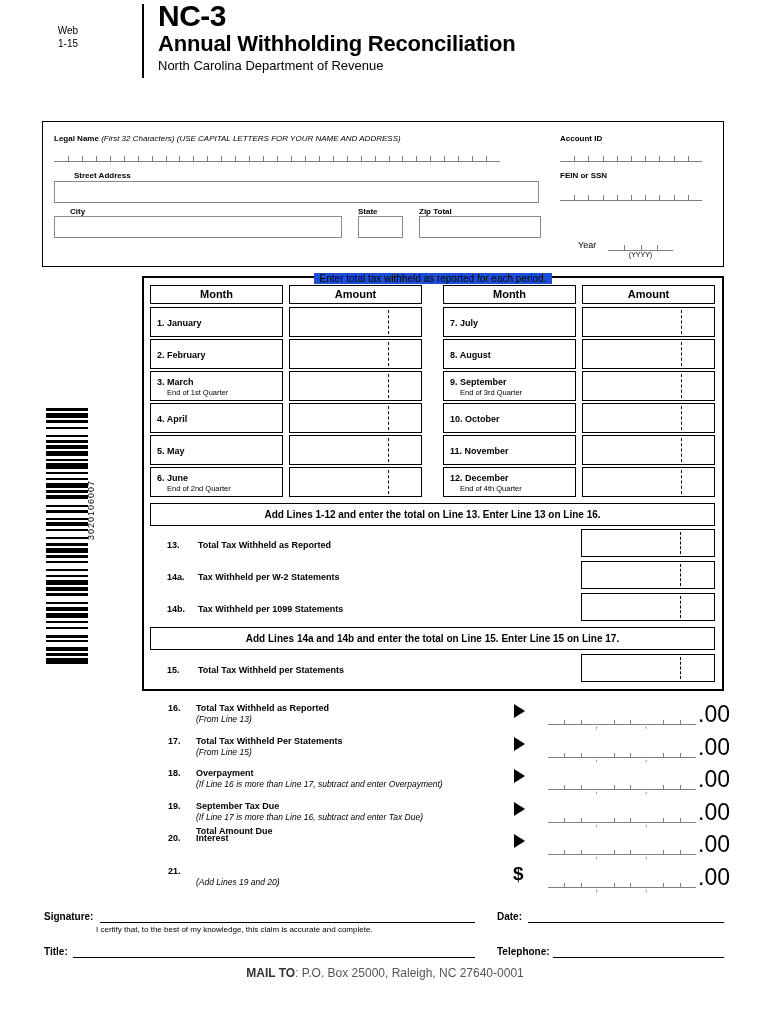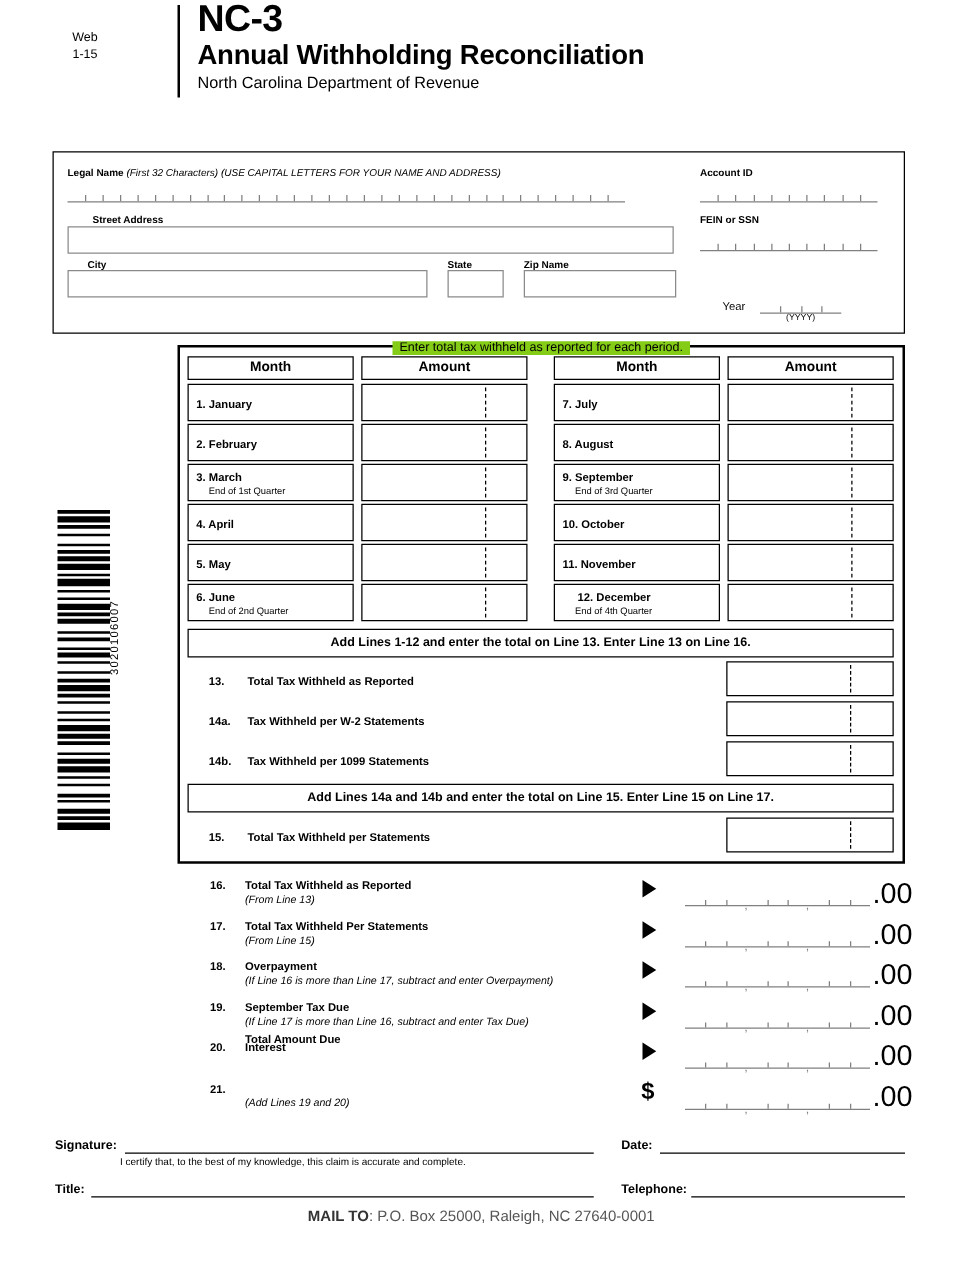--- a/index.html
+++ b/index.html
@@ -148,7 +148,7 @@
   <div class="lbl" style="left:358px;top:207px;">State</div>
   <div class="ibox" style="left:358px;top:216px;width:45px;height:22px;"></div>
 
-  <div class="lbl" style="left:419px;top:207px;">Zip Name</div>
+  <div class="lbl" style="left:419px;top:207px;">Zip Total</div>
   <div class="ibox" style="left:419px;top:216px;width:122px;height:22px;"></div>
 
   <div class="lbl" style="left:560px;top:134px;">Account ID</div>

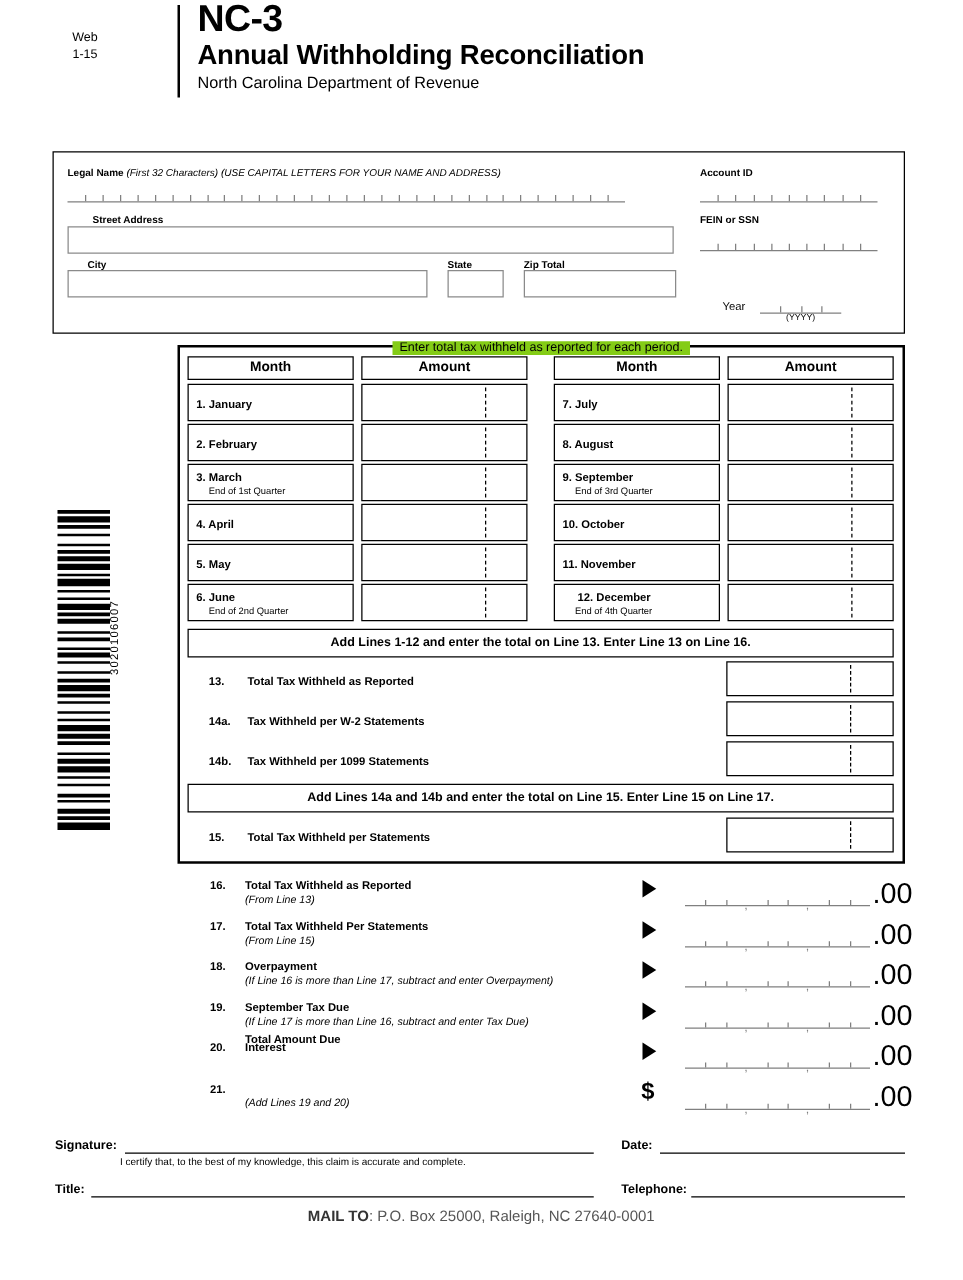--- a/index.html
+++ b/index.html
@@ -51,7 +51,7 @@
              border:2px solid #000;box-sizing:border-box;}
   .banner-legend{position:absolute;left:142px;top:268px;width:582px;height:16px;
                  text-align:center;}
-  .banner-legend span{background:#84cc16;padding:0 6px;font-size:10px;font-weight:normal;}
+  .banner-legend span{background:#1d4ed8;padding:0 6px;font-size:10px;font-weight:normal;}
 
   .cell{position:absolute;border:1.5px solid #000;box-sizing:border-box;background:#fff;}
   .cell.hd{text-align:center;font-weight:bold;font-size:11px;}

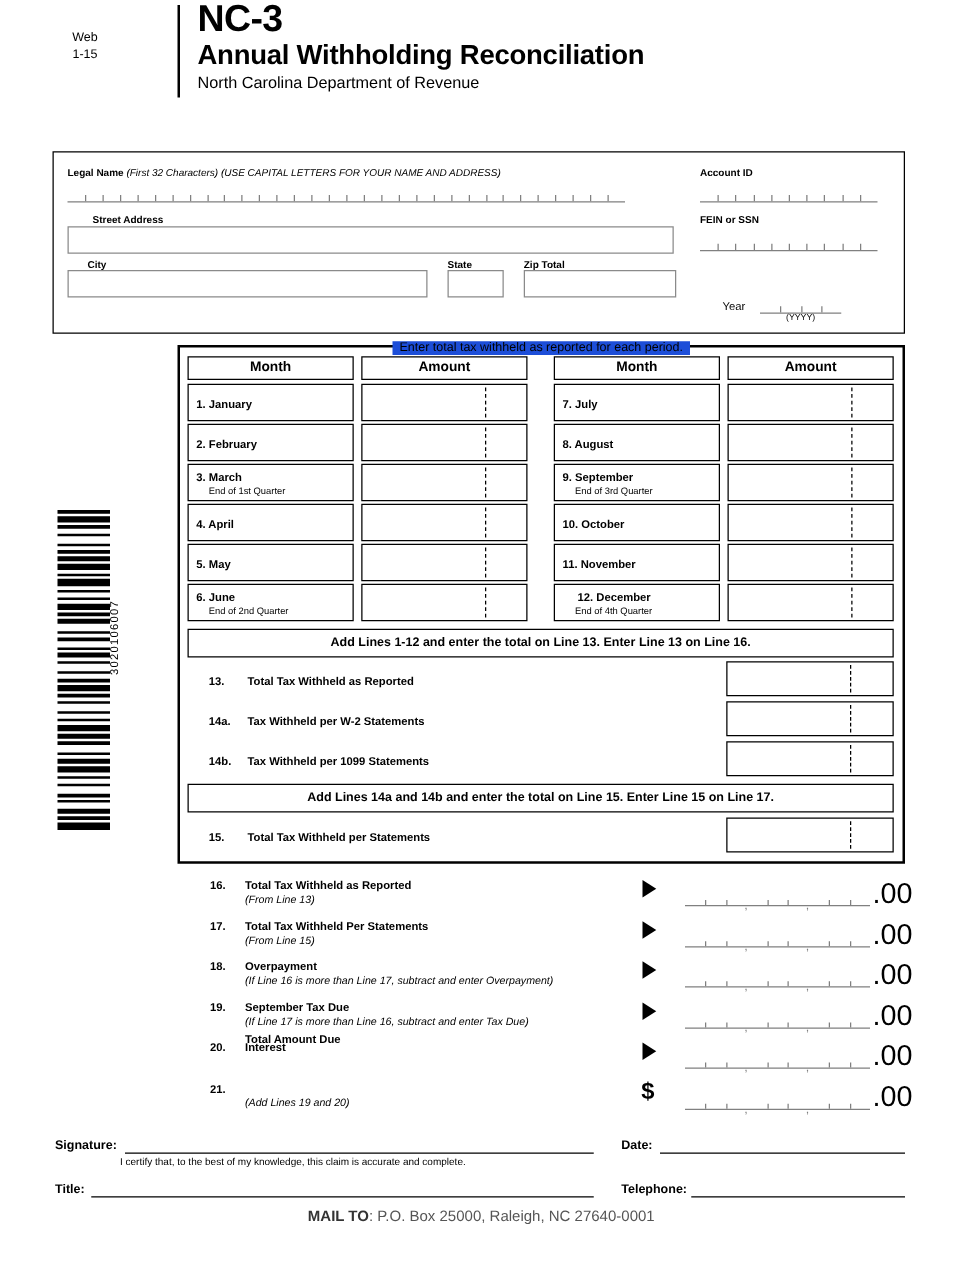--- a/index.html
+++ b/index.html
@@ -308,7 +308,7 @@
         <div class="cents" style="left: 98px;"></div>
       </div>
       <div class="cell" style="left: 443px; top: 467px; width: 133px; height: 30px;">
-        <div class="mo-name" style="top: 5px; margin-left: 12px;">12. December</div>
+        <div class="mo-name" style="top: 5px;">12. December</div>
         <div class="mo-sub" style="top: 16px;">End of 4th Quarter</div>
       </div>
       <div class="cell" style="left: 582px; top: 467px; width: 133px; height: 30px;">

